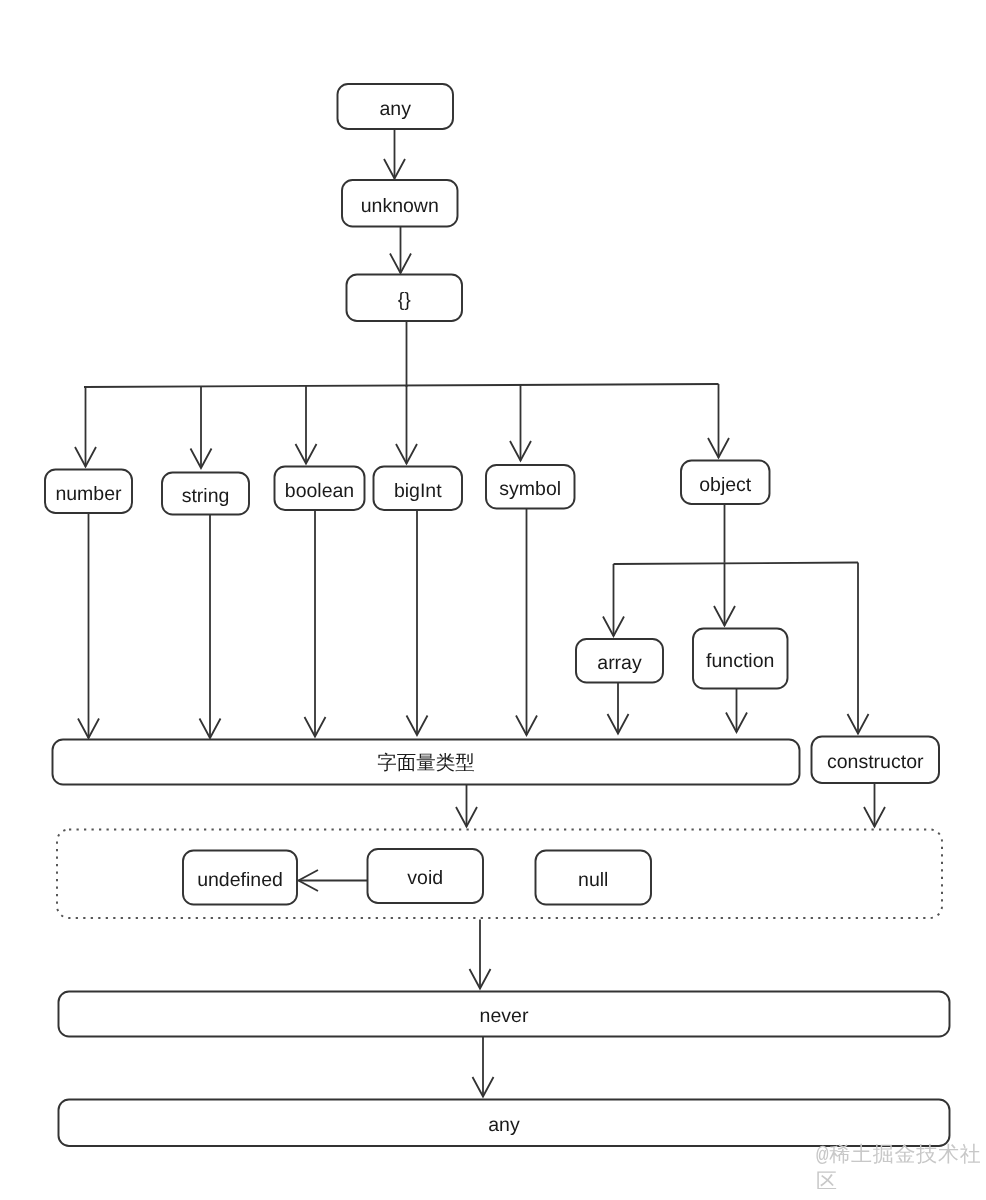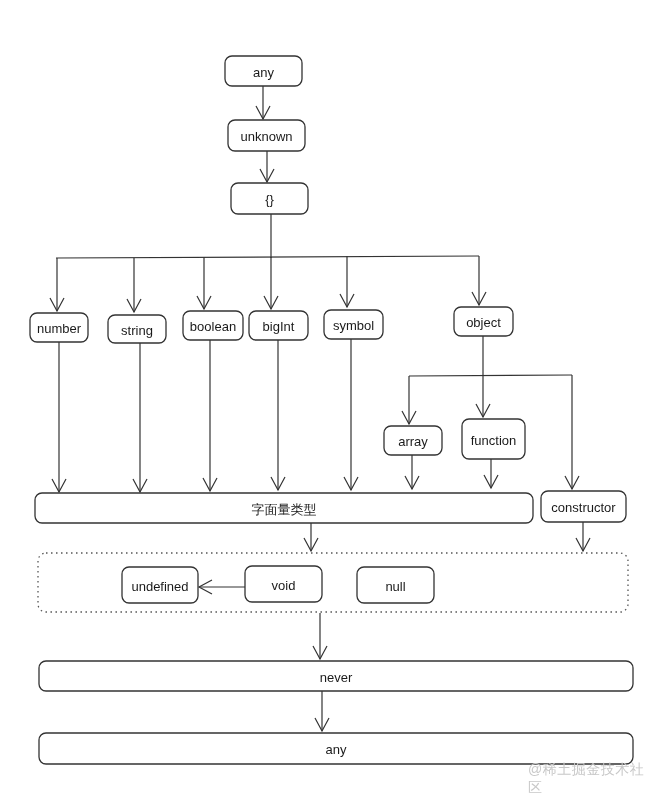--- a/index.html
+++ b/index.html
@@ -12,8 +12,8 @@
   .arrowhead { stroke: #333333; stroke-width: 1.2; fill: none; }
   .label { font-size: 13px; fill: #1a1a1a; text-anchor: middle; dominant-baseline: central; }
   .label-cjk { font-family: "DejaVu Sans", sans-serif; font-size: 13px; }
-  .watermark { position: absolute; left: 528px; top: 761px; font-size: 14px; color: #c8c8c8;
-               font-family: Liberation Sans, sans-serif; letter-spacing: 0.5px; }
+  .watermark { position: absolute; left: 544px; top: 761px; font-size: 14px; color: #c8c8c8;
+               font-family: Liberation Mono, monospace; letter-spacing: 0.5px; }
 </style>
 </head>
 <body>

